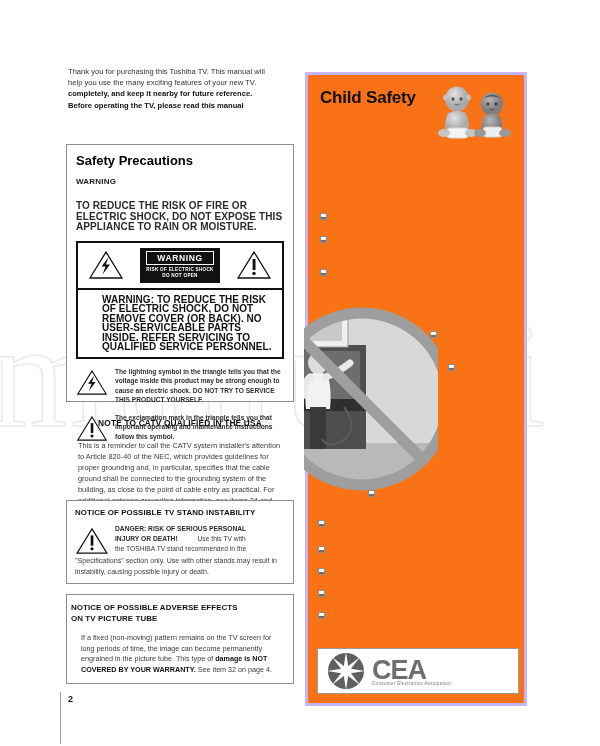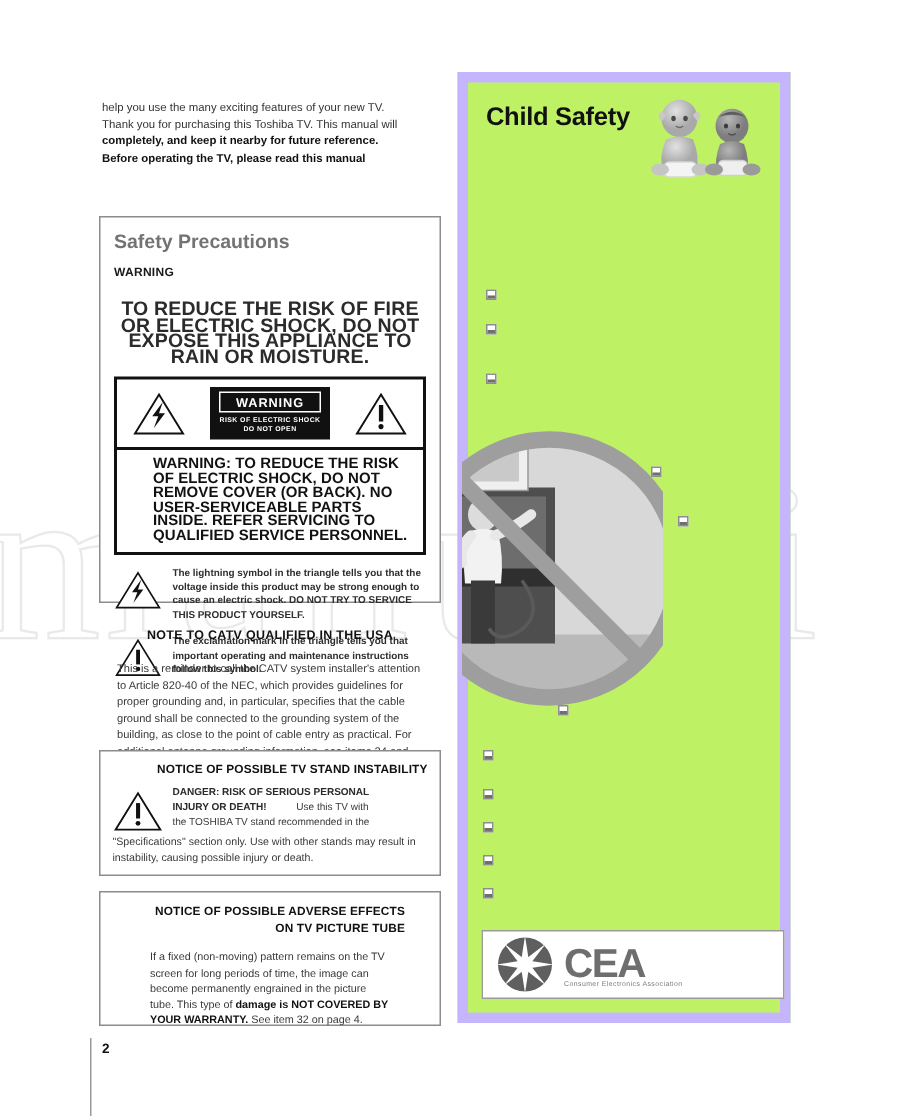--- a/index.html
+++ b/index.html
@@ -154,8 +154,8 @@
 
   <div id="left-col">
     <div class="intro">
+      <p>Thank you for purchasing this Toshiba TV. This manual will</p>
       <p>help you use the many exciting features of your new TV.</p>
-      <p>Thank you for purchasing this Toshiba TV. This manual will</p>
       <p class="bold">completely, and keep it nearby for future reference.</p>
       <p class="bold">Before operating the TV, please read this manual</p>
     </div>

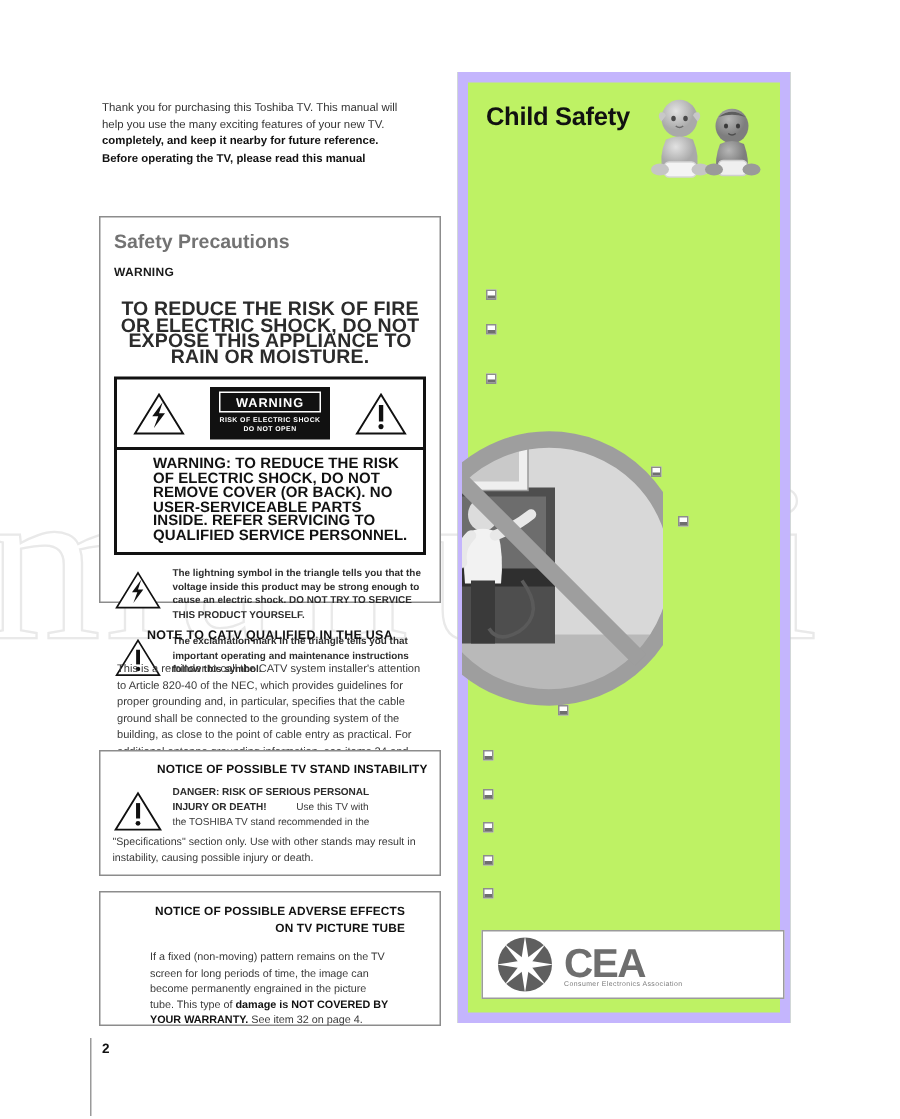--- a/index.html
+++ b/index.html
@@ -113,8 +113,8 @@
 
   
   #right-box{
-    position:absolute;left:305px;top:48px;width:222px;height:634px;
-    border:7px solid #c4b5fd;background:#bef264;box-sizing:border-box;
+    position:absolute;left:305px;top:72px;width:222px;height:634px;
+    border:3px solid #c4b5fd;background:#f97316;box-sizing:border-box;
   }
   #child-title{
     position:absolute;left:12px;top:13px;font-size:17px;font-weight:bold;color:#111;letter-spacing:-.2px;

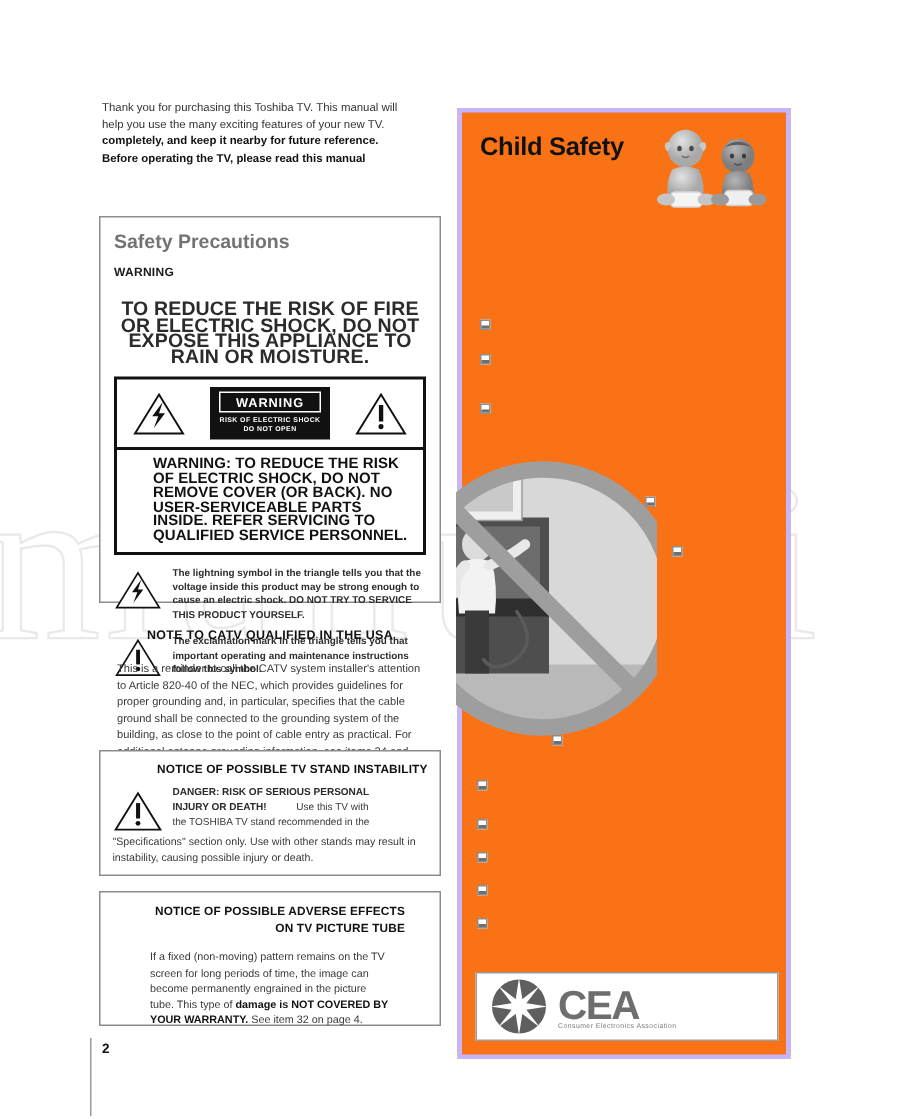--- a/index.html
+++ b/index.html
@@ -51,7 +51,7 @@
     position:absolute;left:66px;top:144px;width:228px;height:258px;
     padding:8px 9px 0 9px;
   }
-  .safety-title{font-size:13px;font-weight:bold;margin:0 0 9px 0;color:#737373;}
+  .safety-title{font-size:13px;font-weight:bold;margin:0 0 9px 0;color:#000000;}
   .warning-label{font-size:8px;font-weight:bold;margin:0 0 5px 0;letter-spacing:.2px;}
   .warning-copy{font-size:13px;line-height:10.5px;font-weight:bold;color:#2b2b2b;margin:15px 0 8px 0;letter-spacing:.1px;text-align:center;}
 

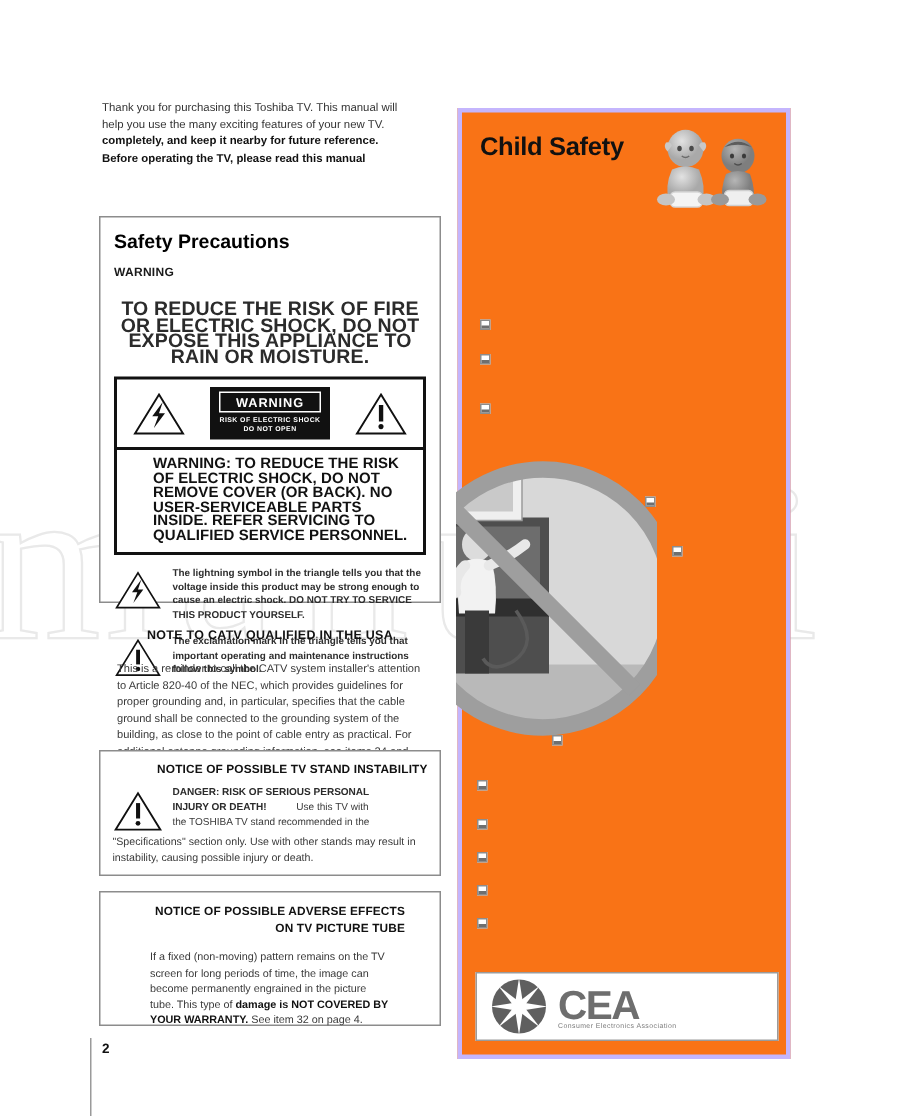--- a/index.html
+++ b/index.html
@@ -53,7 +53,7 @@
   }
   .safety-title{font-size:13px;font-weight:bold;margin:0 0 9px 0;color:#000000;}
   .warning-label{font-size:8px;font-weight:bold;margin:0 0 5px 0;letter-spacing:.2px;}
-  .warning-copy{font-size:13px;line-height:10.5px;font-weight:bold;color:#2b2b2b;margin:15px 0 8px 0;letter-spacing:.1px;text-align:center;}
+  .warning-copy{font-size:10px;line-height:10.5px;font-weight:bold;color:#2b2b2b;margin:15px 0 8px 0;letter-spacing:.1px;}
 
   
   .sym-panel{border:2px solid #111;}

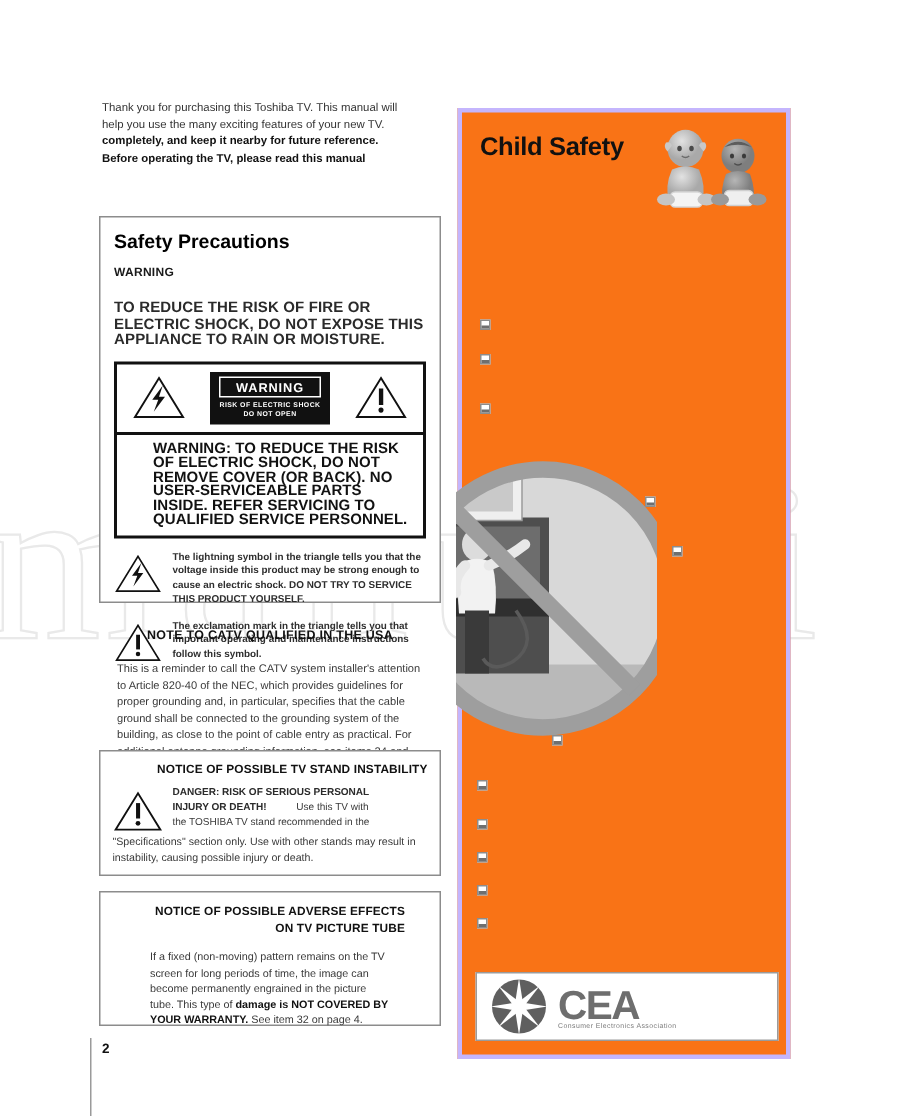--- a/index.html
+++ b/index.html
@@ -93,7 +93,7 @@
   #stand-box{
     position:absolute;left:66px;top:500px;width:228px;height:84px;padding:7px 8px;
   }
-  .notice-title{font-size:7.9px;font-weight:bold;text-align:right;margin:0 0 7px 0;color:#111;letter-spacing:.1px;}
+  .notice-title{font-size:7.9px;font-weight:bold;text-align:left;margin:0 0 7px 0;color:#111;letter-spacing:.1px;}
   .stand-row{display:flex;gap:6px;align-items:flex-start;}
   .stand-row .tri{flex:0 0 auto;margin-top:3px;}
   .stand-lines{font-size:6.7px;line-height:10px;font-weight:bold;color:#2b2b2b;}

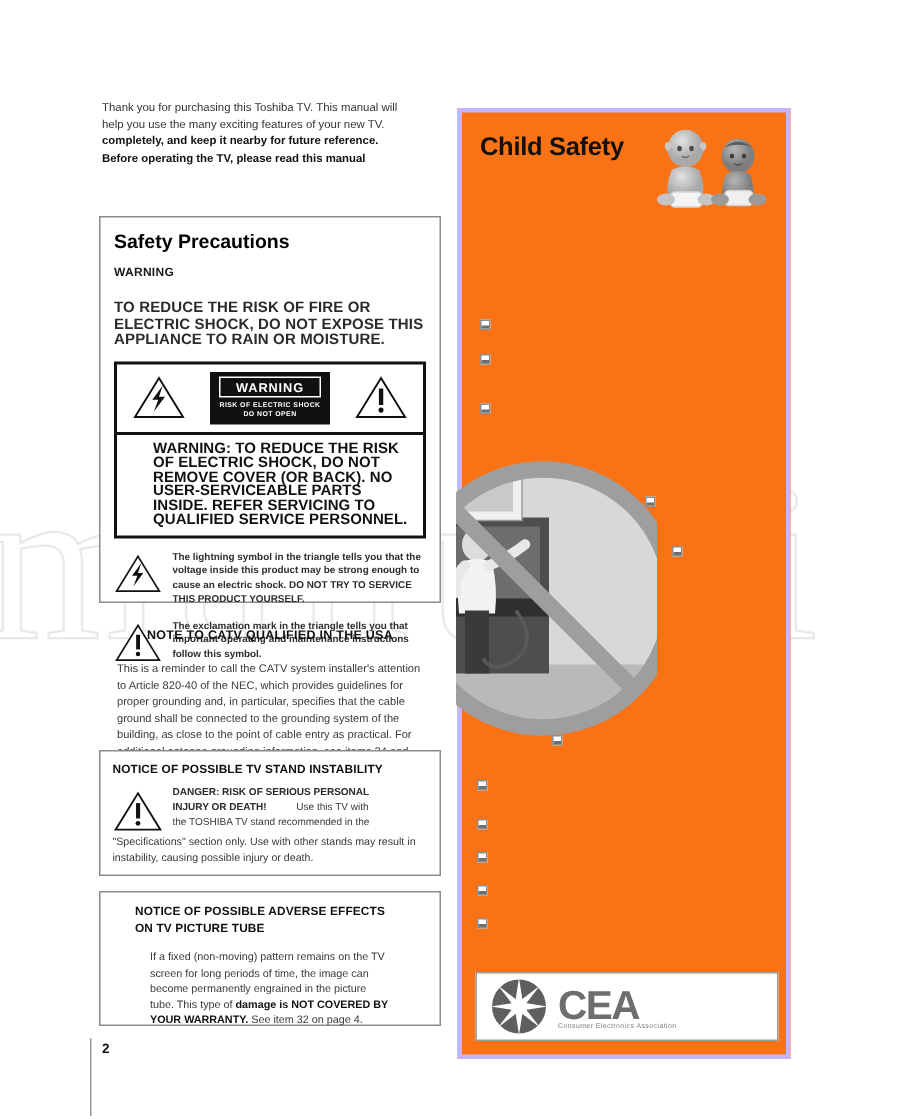--- a/index.html
+++ b/index.html
@@ -102,7 +102,7 @@
 
   
   #tube-box{
-    position:absolute;left:66px;top:594px;width:228px;height:90px;padding:8px 23px;
+    position:absolute;left:66px;top:594px;width:228px;height:90px;padding:8px 4px;
   }
   .tube-body{font-size:7.2px;line-height:10.6px;color:#3a3a3a;margin:10px;}
   .tube-body b{color:#111;}

